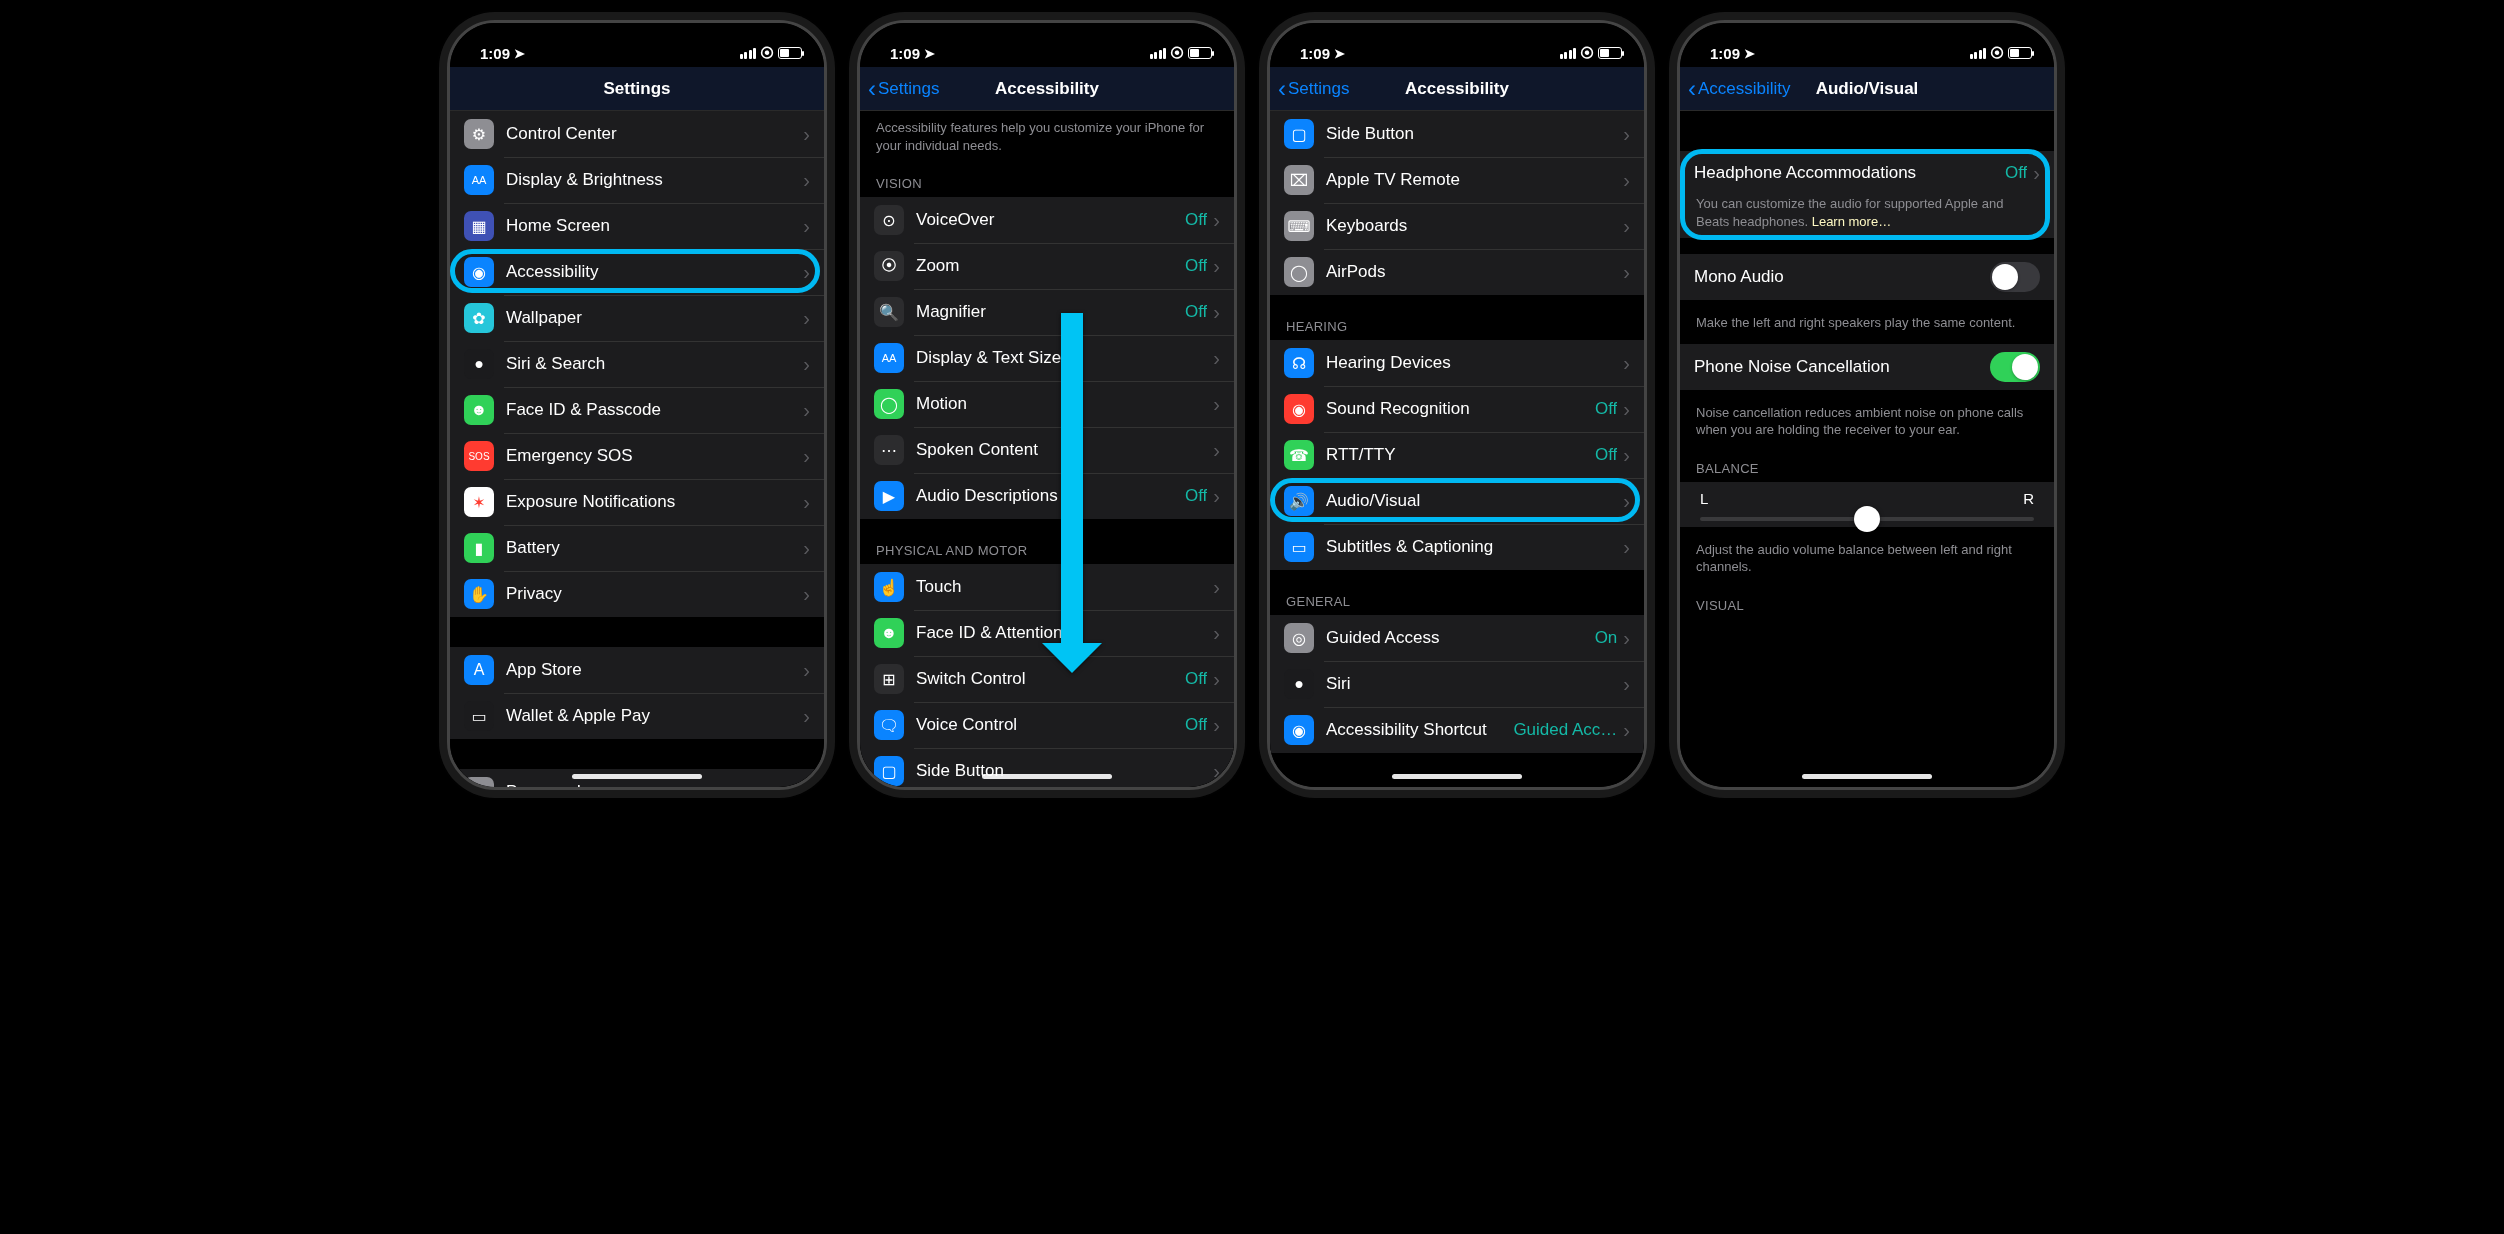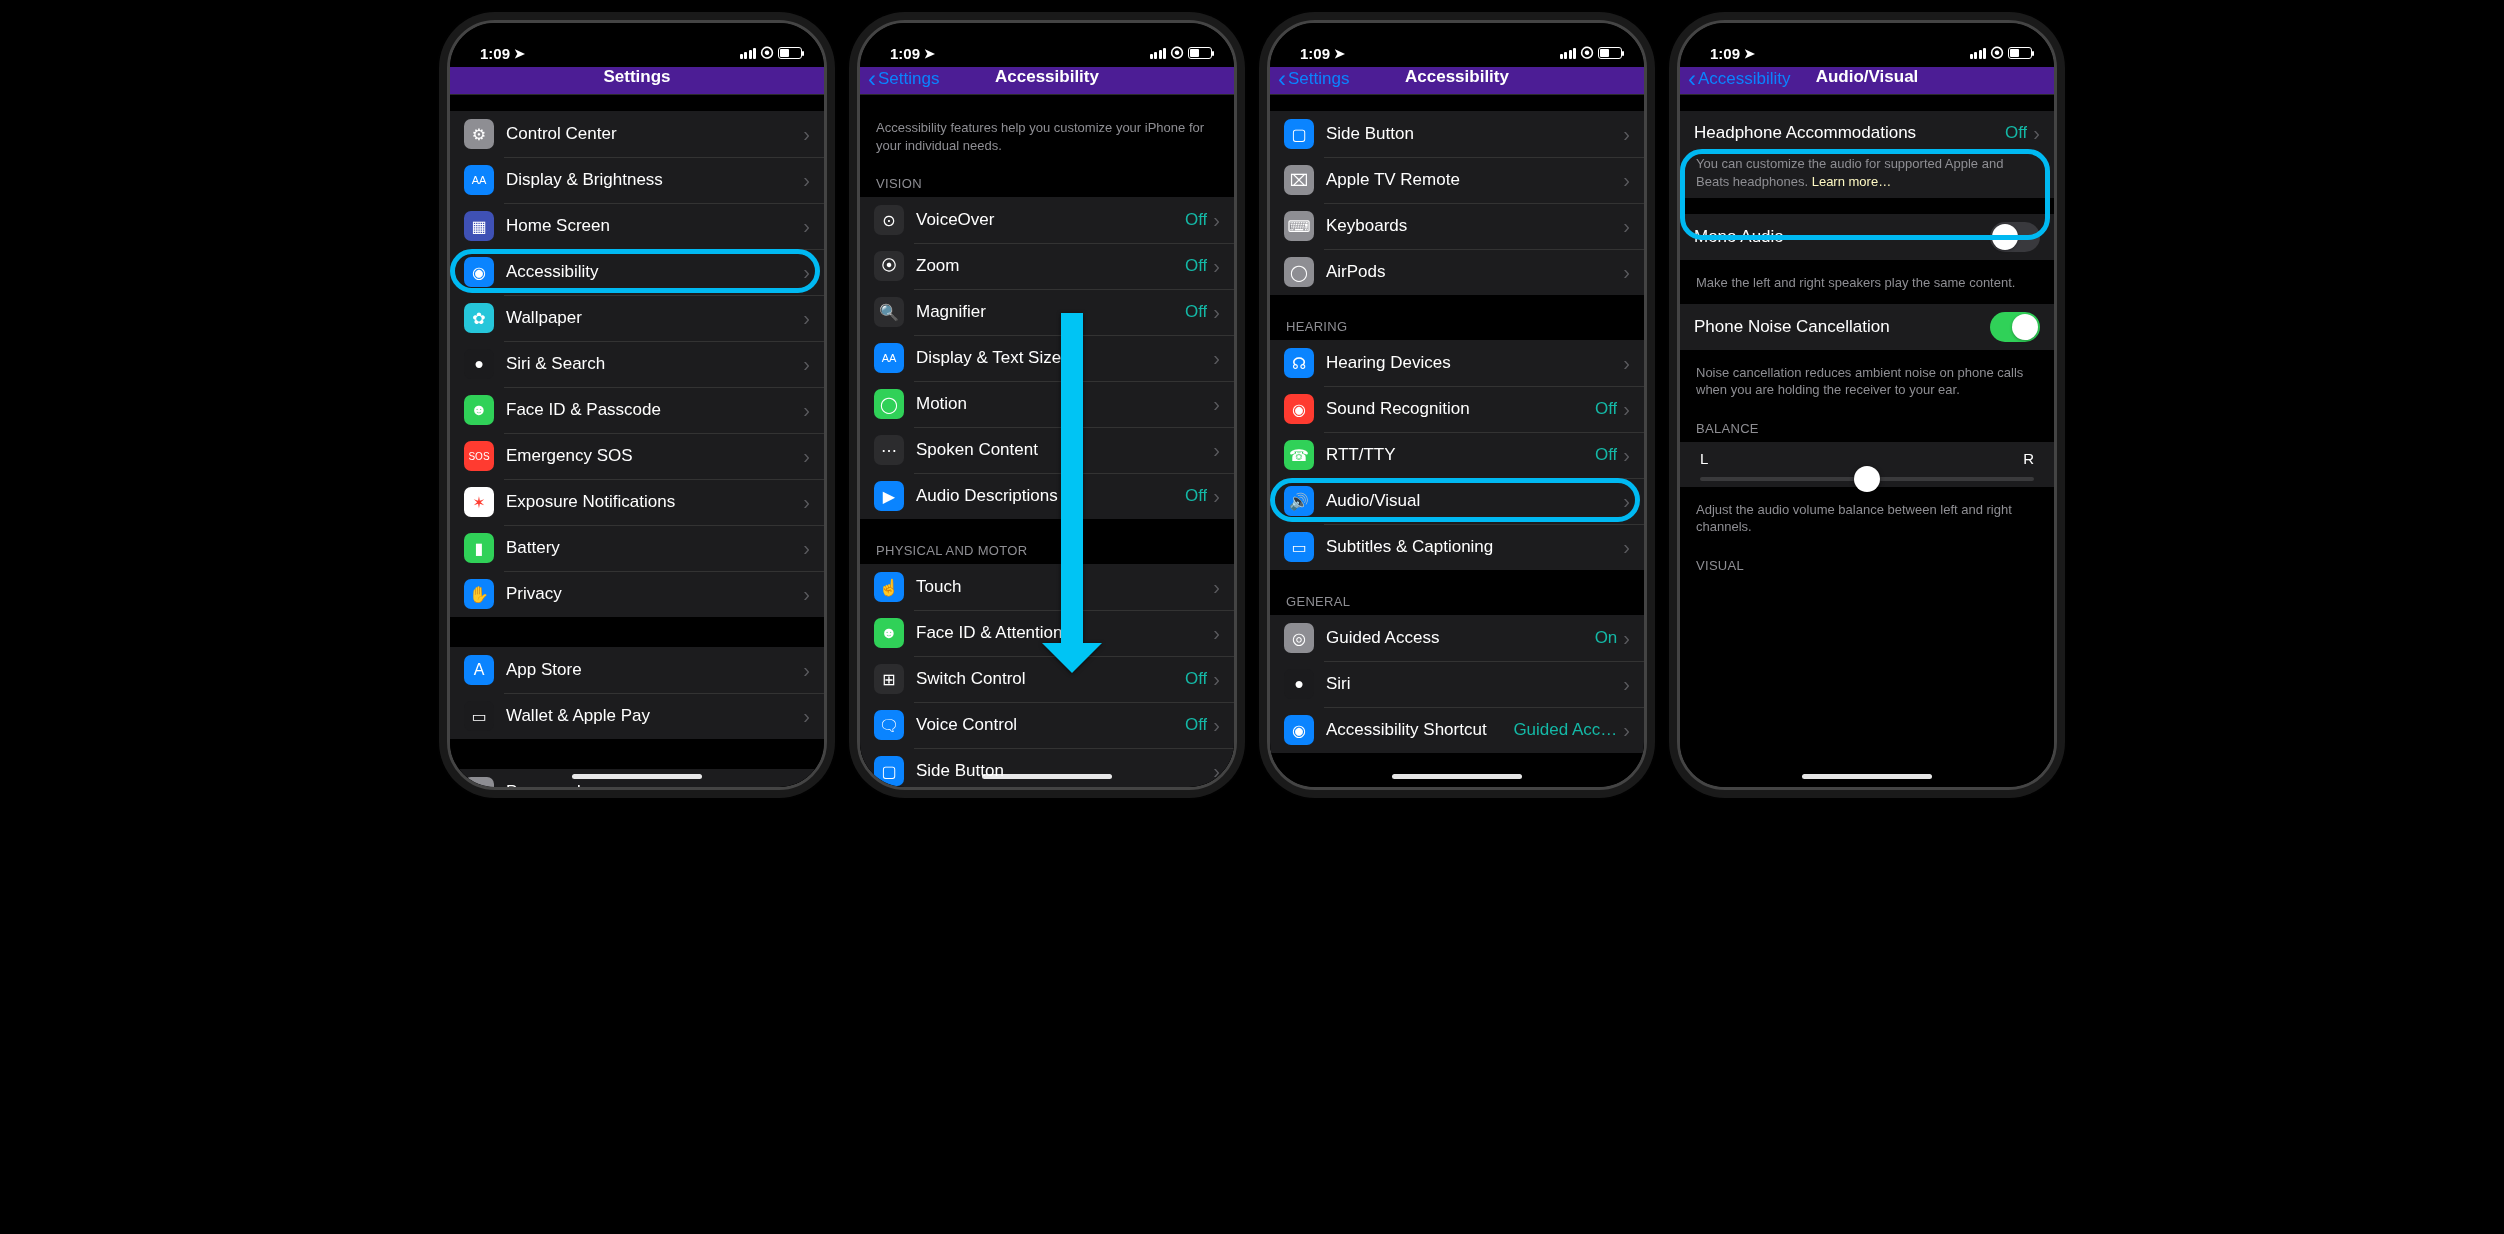--- a/index.html
+++ b/index.html
@@ -75,12 +75,12 @@
     background: #000;
   }
   .navbar {
-    height: 28px;
+    height: 44px;
     display: flex;
-    align-items: flex-start;
+    align-items: center;
     justify-content: center;
     position: relative;
-    background: #4c1d95;
+    background: #0f172a;
     border-bottom: 0.5px solid #2a2a2a;
   }
   .nav-title { font-size: 17px; font-weight: 600; color:#fff; }

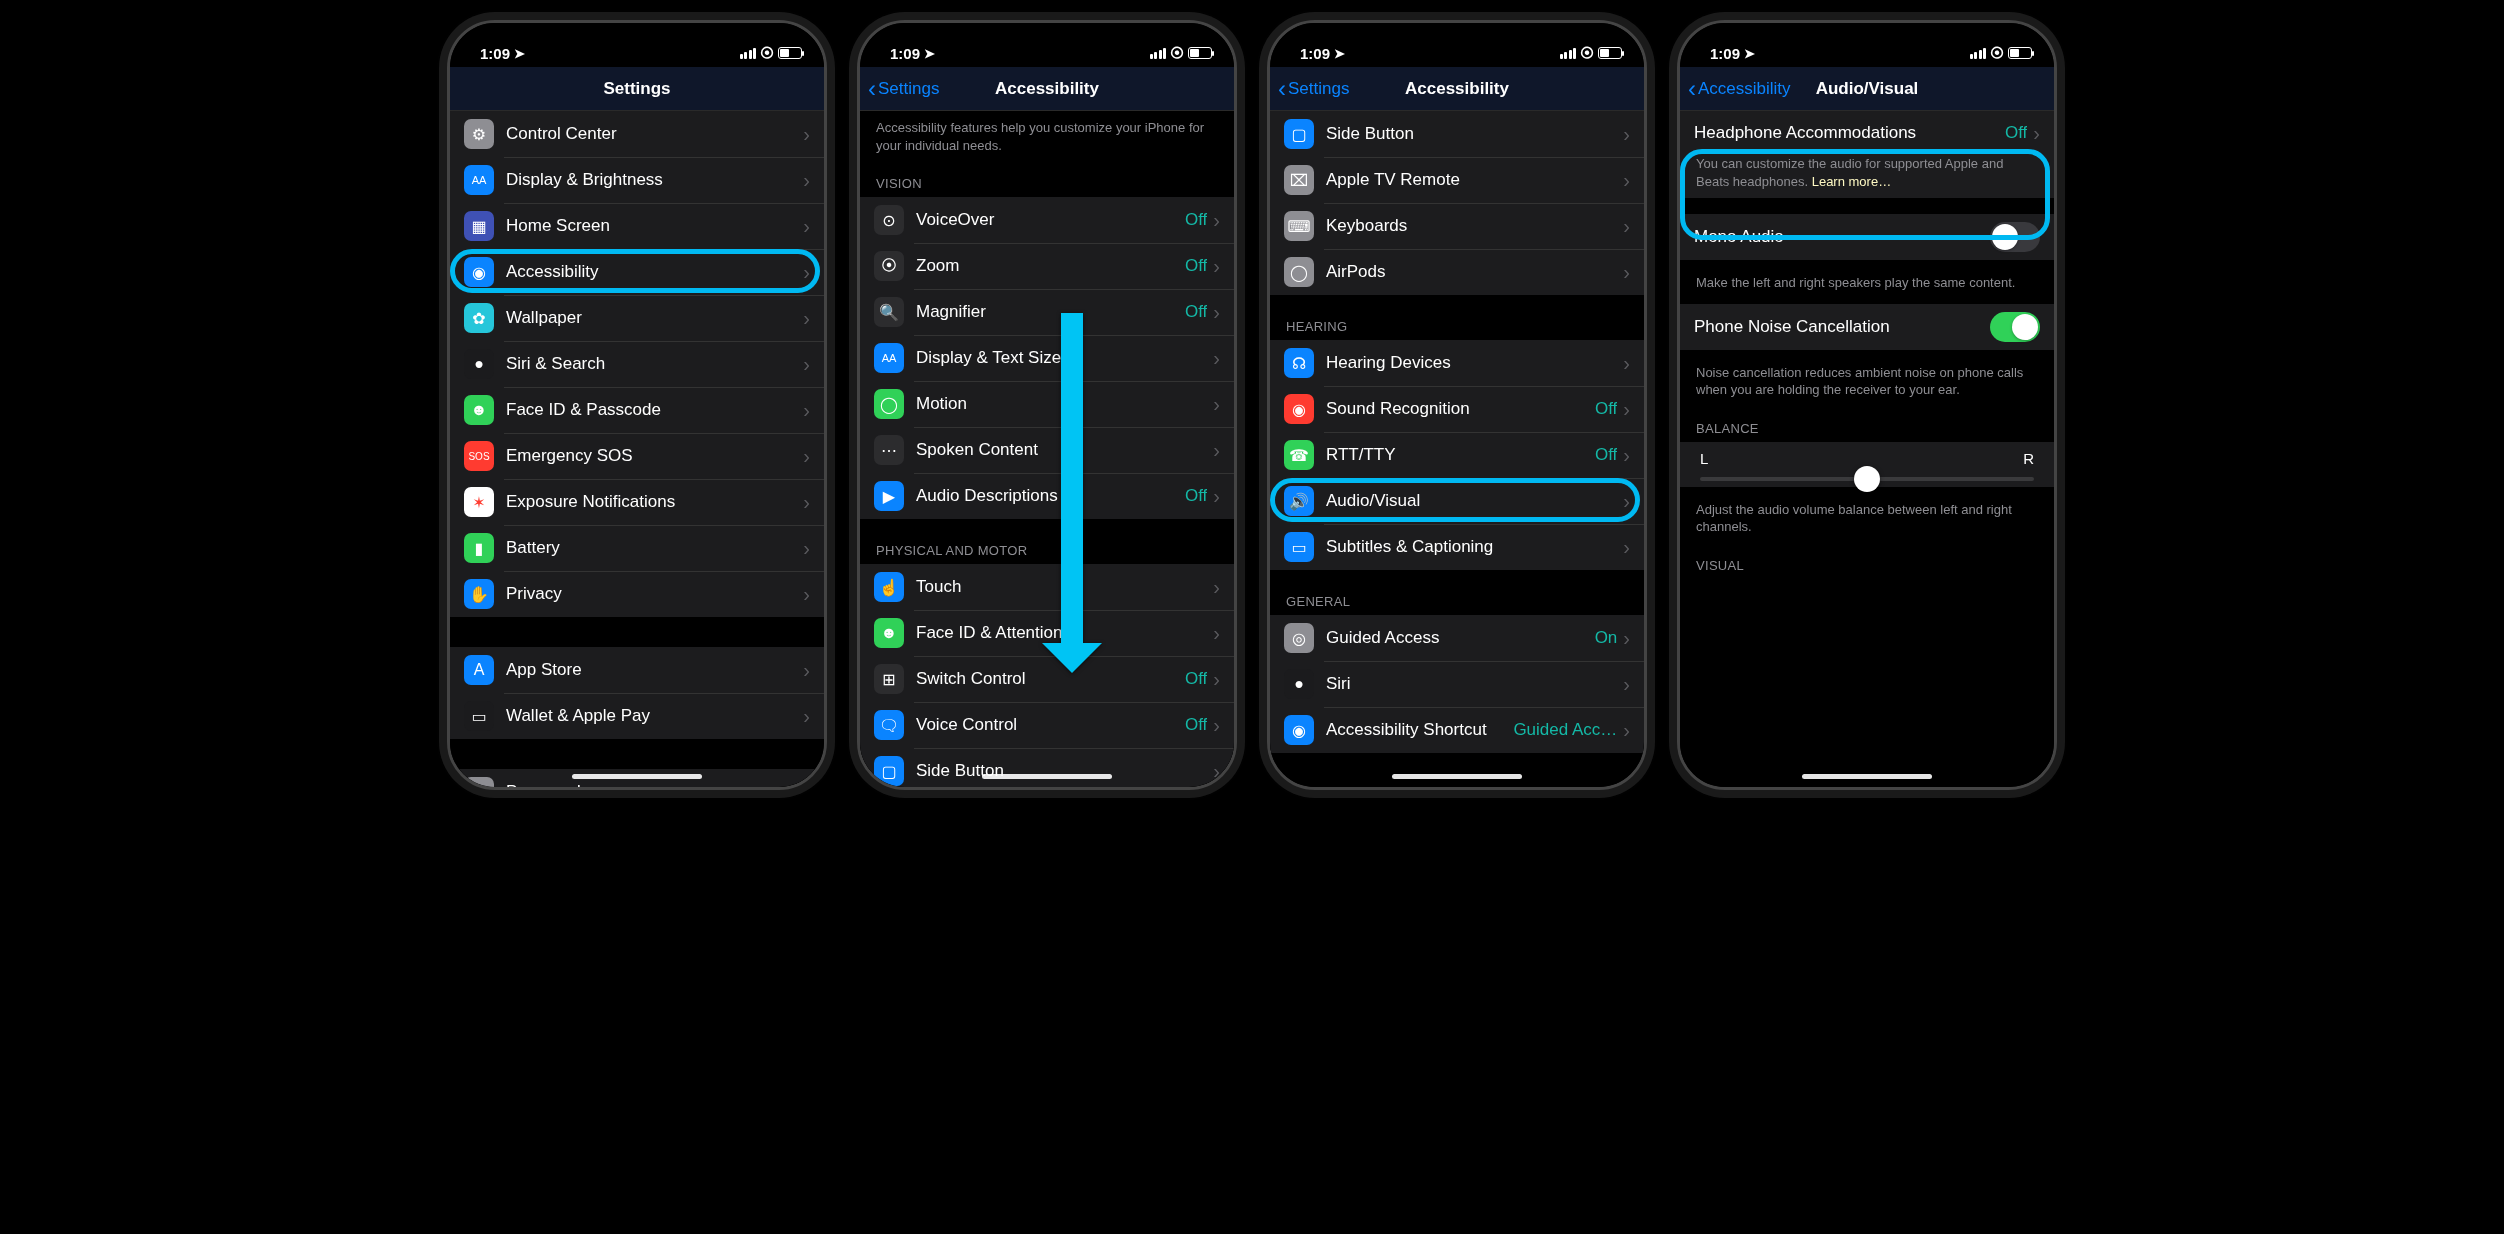--- a/index.html
+++ b/index.html
@@ -548,7 +548,7 @@
       <div class="nav-title">Audio/Visual</div>
     </div>
     <div class="content">
-      <div class="group" style="padding-bottom:4px;">
+      <div class="group" style="padding-bottom:4px;margin-top:40px;">
         <div class="row no-icon">
           <div class="row-label">Headphone Accommodations</div>
           <div class="row-value">Off</div>

